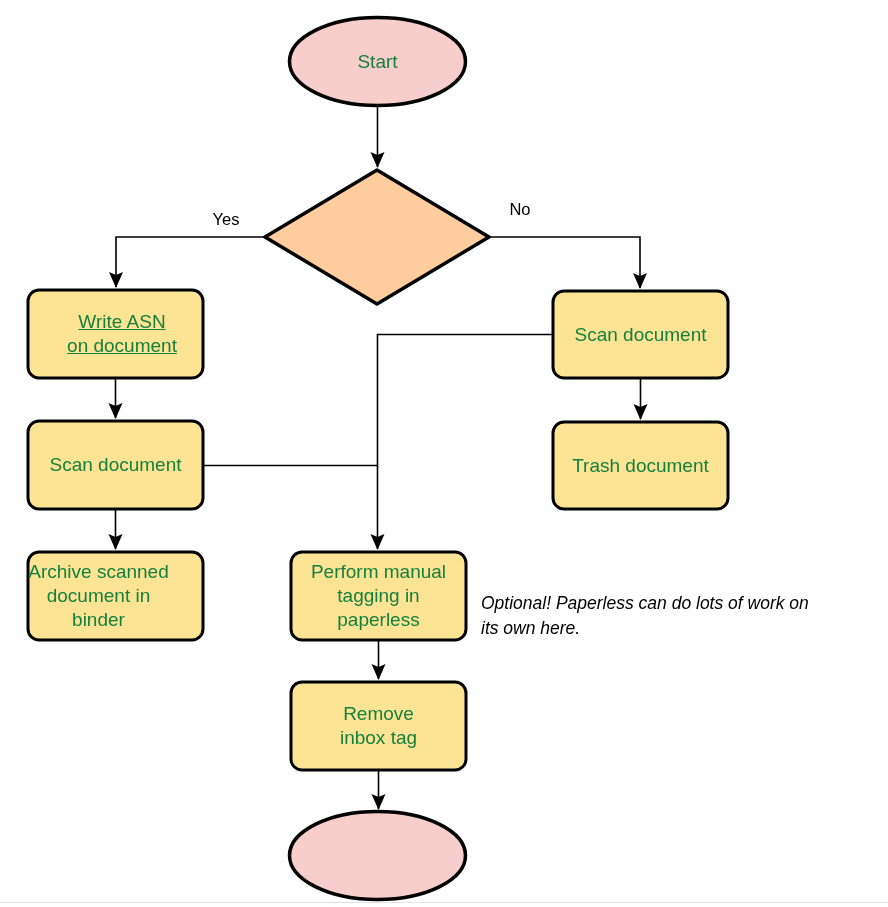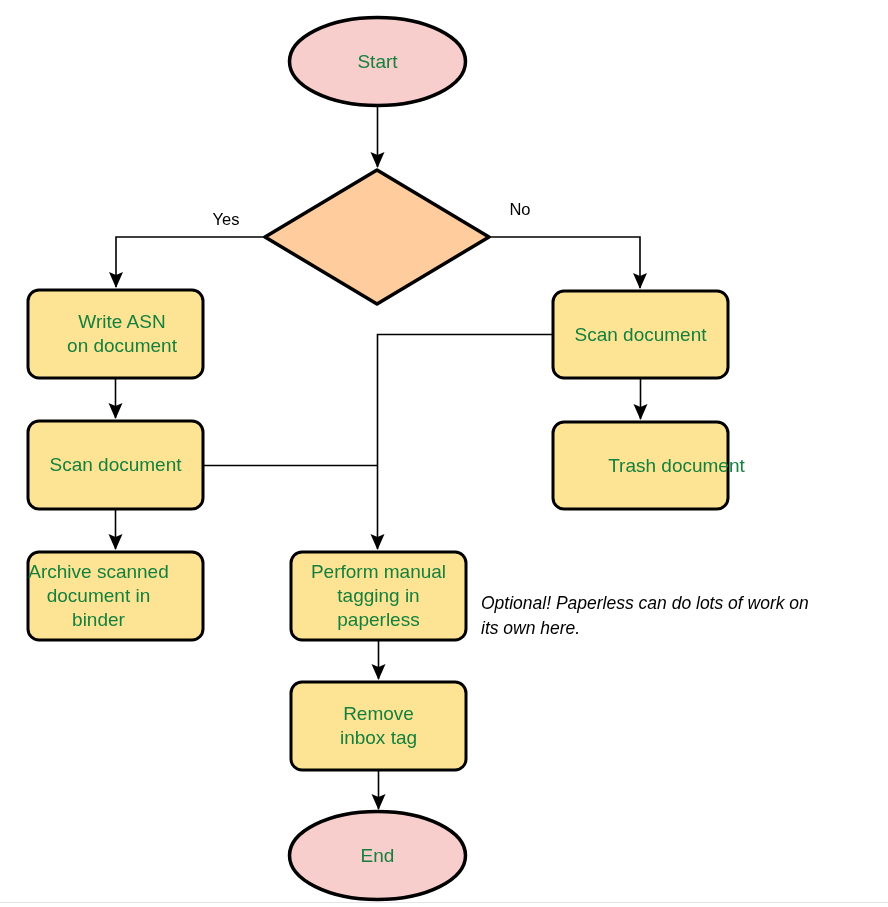--- a/index.html
+++ b/index.html
@@ -46,7 +46,7 @@
   
   .lbl-start    { left: 290px; top:  18px; width: 175px; height: 88px; }
   .lbl-decision { left: 277px; top: 192px; width: 200px; height: 90px; }
-  .lbl-write    { left:  28px; top: 290px; width: 188px; height: 88px; }
+  .lbl-write    { left:  28px; top: 290px; width: 188px; height: 88px; text-decoration: underline; }
   .lbl-scanl    { left:  28px; top: 421px; width: 175px; height: 88px; }
   .lbl-archive  { left:  28px; top: 552px; width: 141px; height: 88px; }
   .lbl-scanr    { left: 553px; top: 291px; width: 175px; height: 87px; }

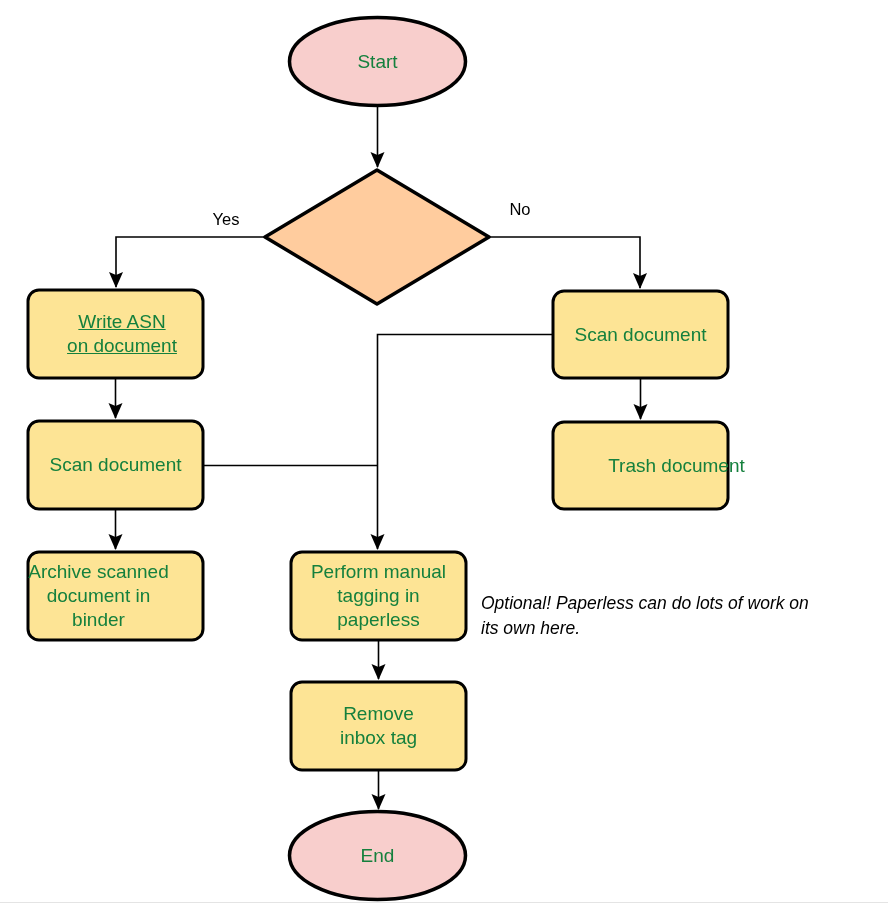--- a/index.html
+++ b/index.html
@@ -50,7 +50,7 @@
   .lbl-scanl    { left:  28px; top: 421px; width: 175px; height: 88px; }
   .lbl-archive  { left:  28px; top: 552px; width: 141px; height: 88px; }
   .lbl-scanr    { left: 553px; top: 291px; width: 175px; height: 87px; }
-  .lbl-trash    { left: 553px; top: 422px; width: 175px; height: 87px; padding-left: 36px; }
+  .lbl-trash    { left: 553px; top: 422px; width: 175px; height: 87px; }
   .lbl-tagging  { left: 291px; top: 552px; width: 175px; height: 88px; }
   .lbl-remove   { left: 291px; top: 682px; width: 175px; height: 88px; }
   .lbl-end      { left: 290px; top: 812px; width: 175px; height: 88px; }

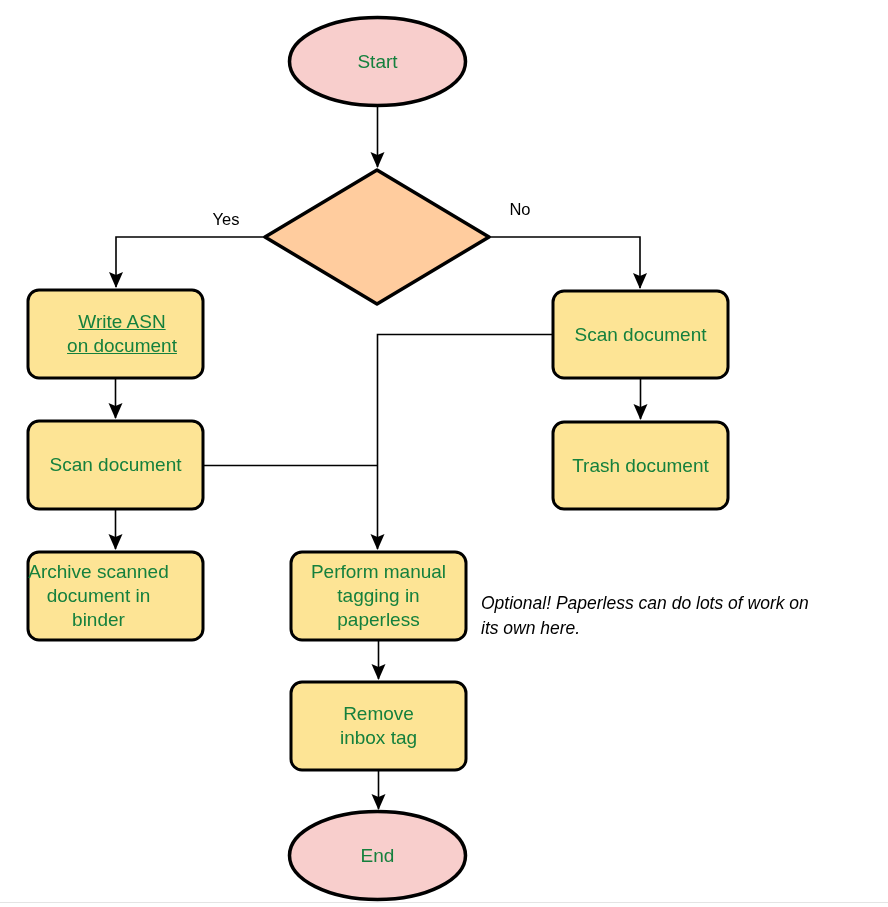--- a/index.html
+++ b/index.html
@@ -112,7 +112,6 @@
 paperless</div>
   <div class="node-label lbl-remove">Remove
 inbox tag</div>
-  <div class="node-label lbl-end">End</div>
 
   <div class="edge-label lbl-yes">Yes</div>
   <div class="edge-label lbl-no">No</div>

